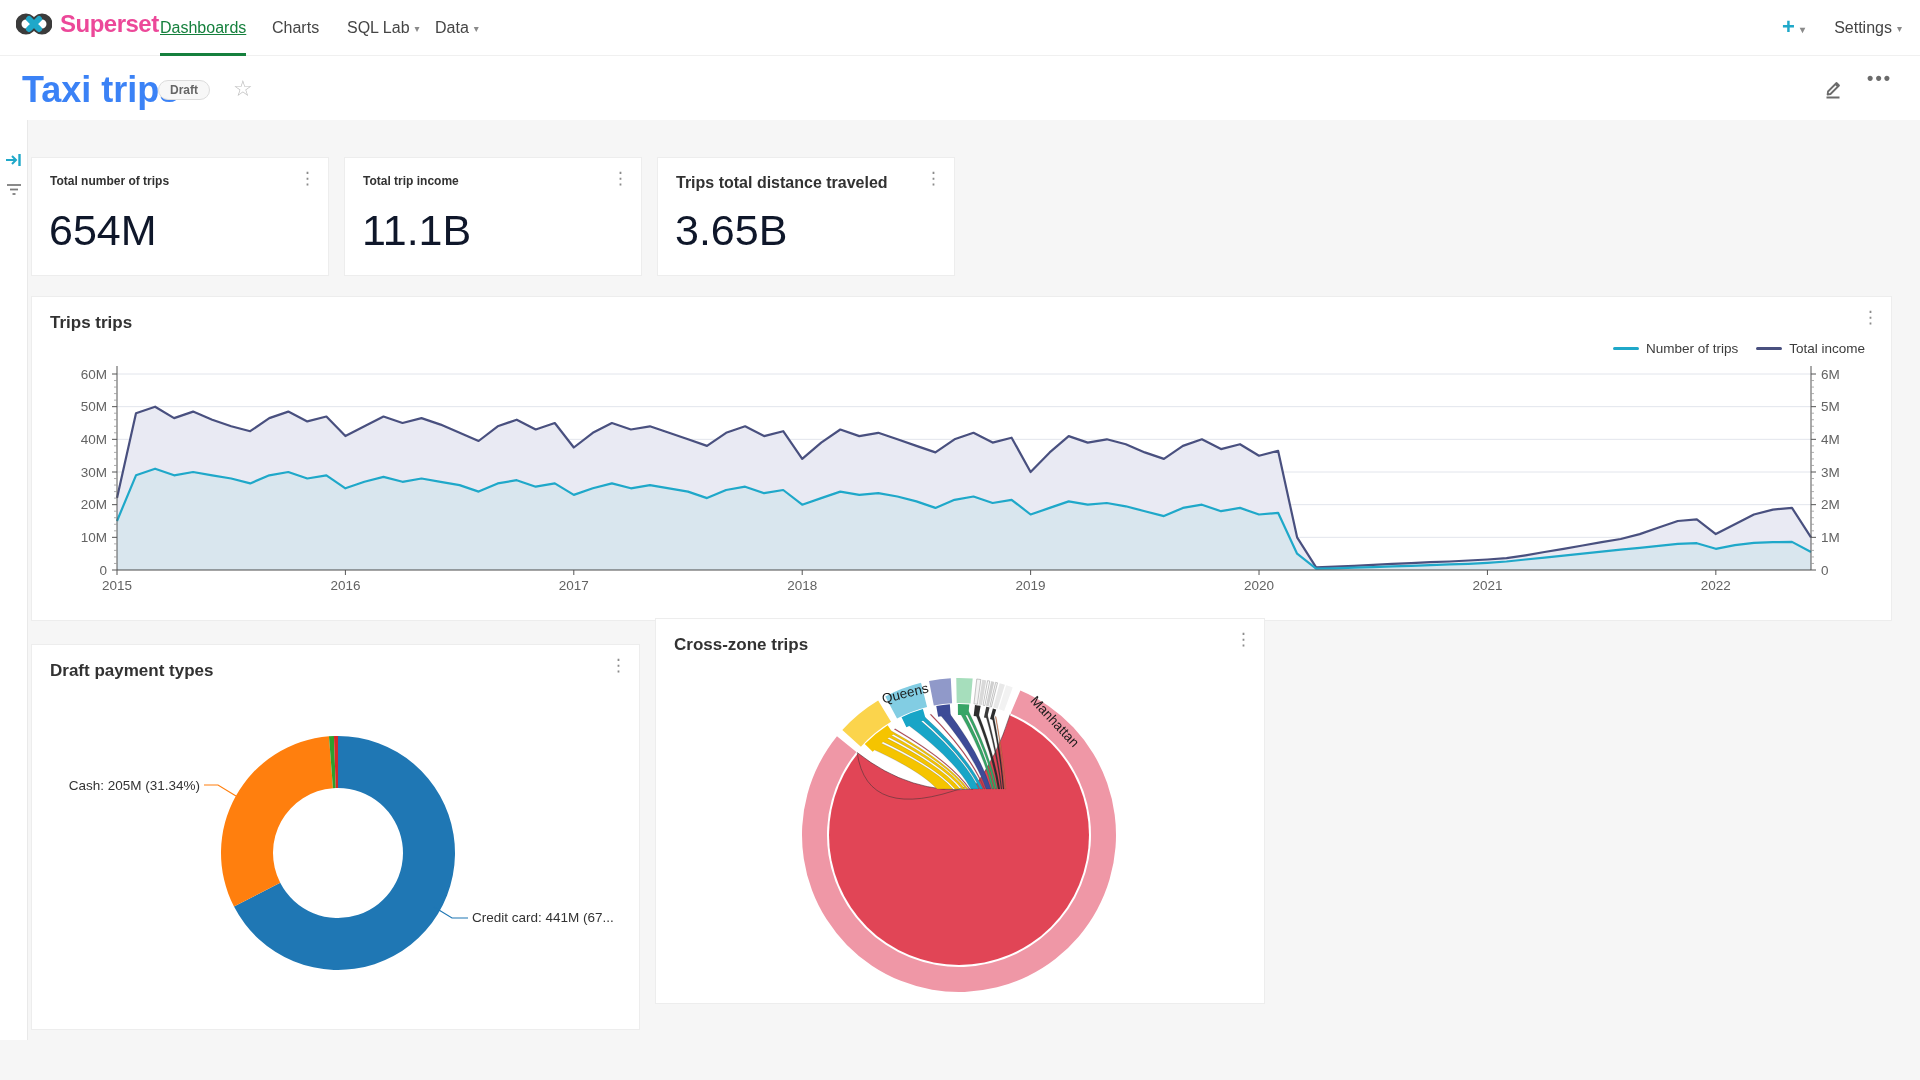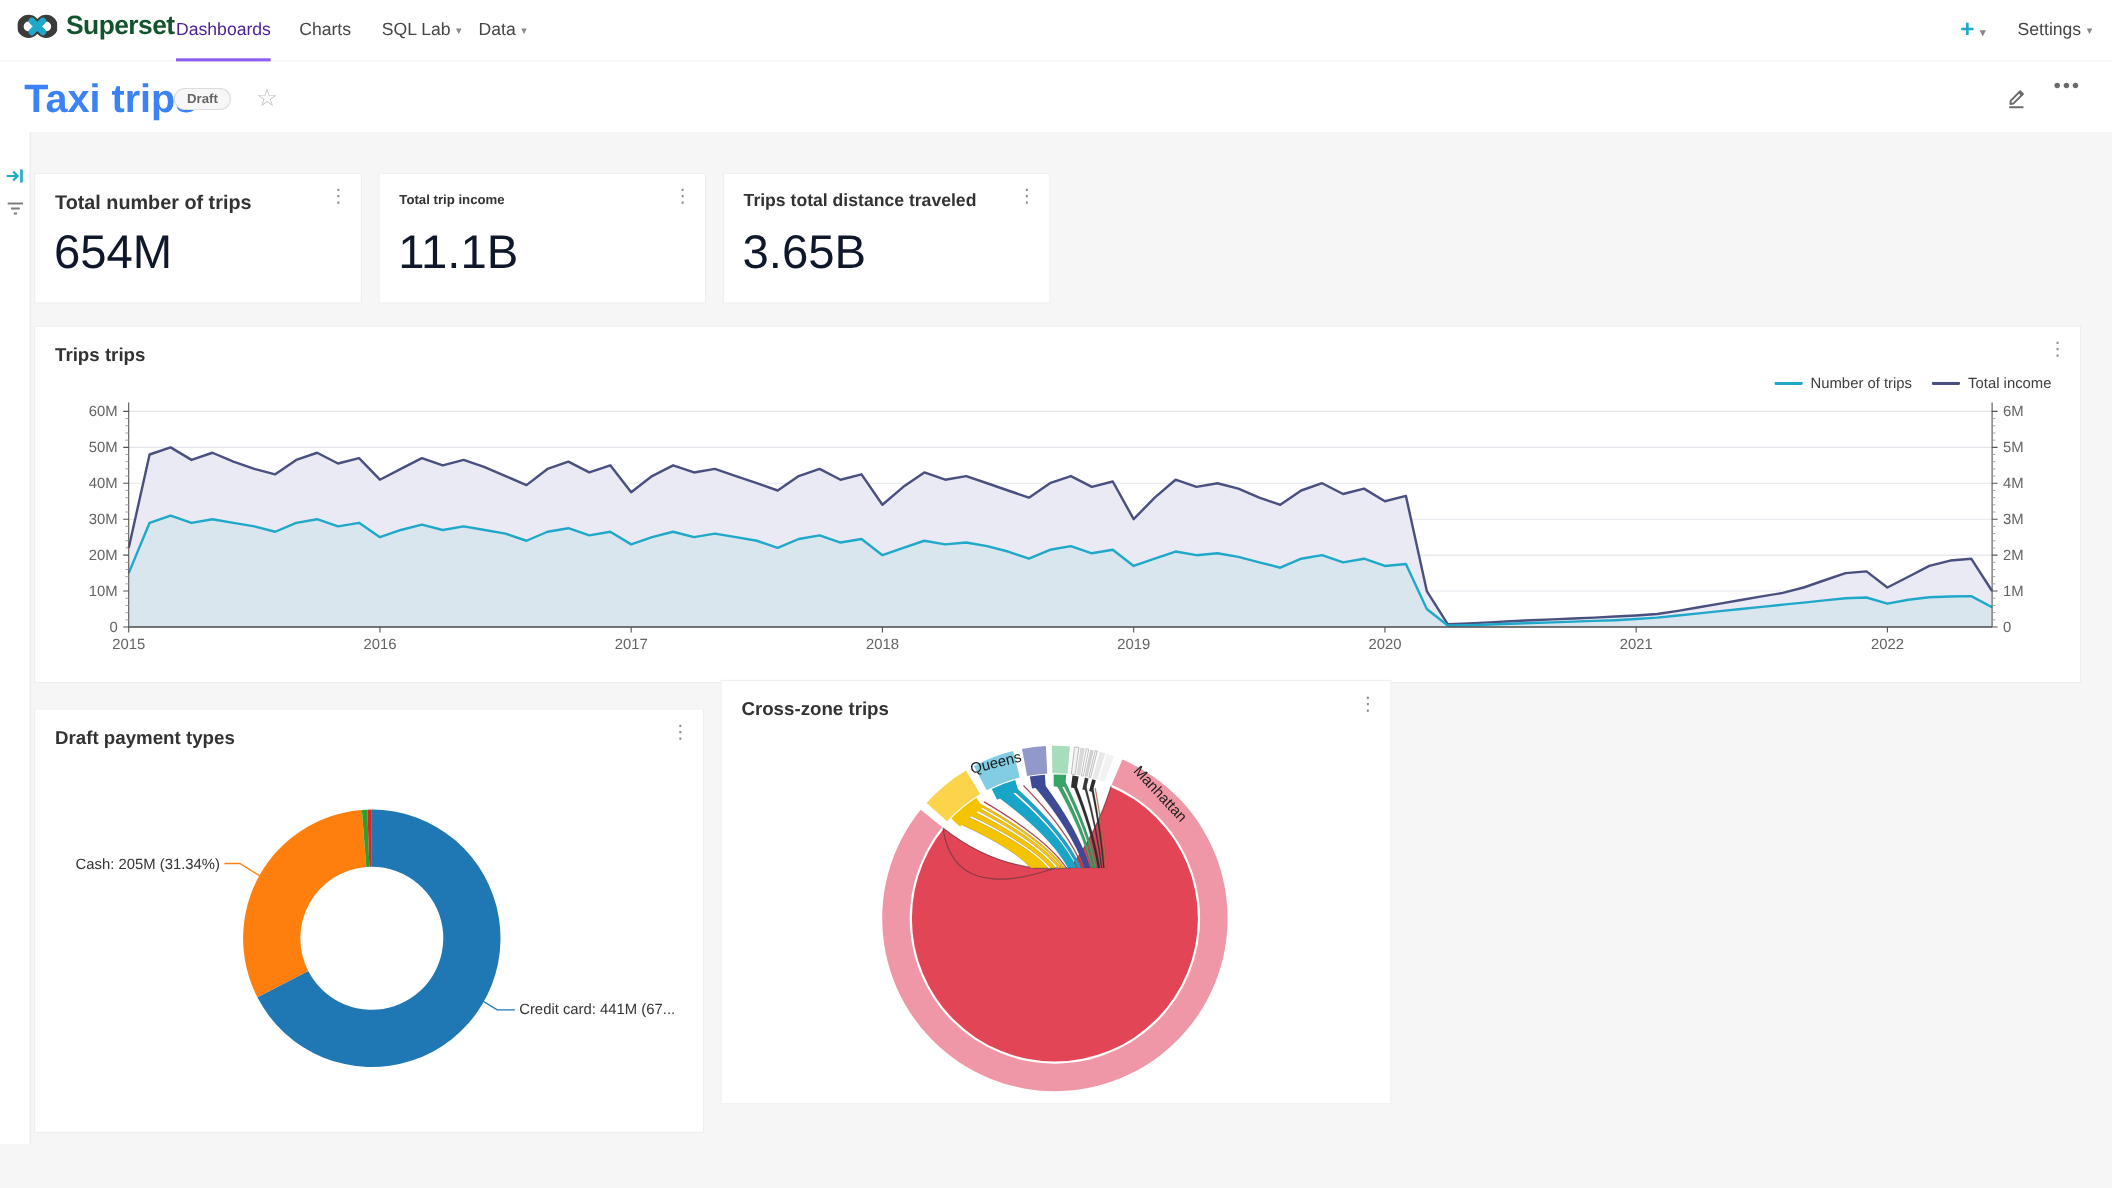--- a/index.html
+++ b/index.html
@@ -10,7 +10,7 @@
   .nav { position:absolute; left:0; top:0; width:1920px; height:56px; background:#fff;
          border-bottom:1px solid #f0f0f0; }
   .brand { position:absolute; left:16px; top:10px; display:flex; align-items:center; cursor:pointer; }
-  .brand-name { font-size:24px; font-weight:700; color:#14532d; margin-left:8px; letter-spacing:-0.5px; }
+  .brand-name { font-size:24px; font-weight:700; color:#ec4899; margin-left:8px; letter-spacing:-0.5px; }
   .nav-item { position:absolute; top:0; height:56px; line-height:56px; font-size:16px;
               color:#454545; cursor:pointer; }
   .nav-item.active { color:#4c1d95; border-bottom:3px solid #8b5cf6; }

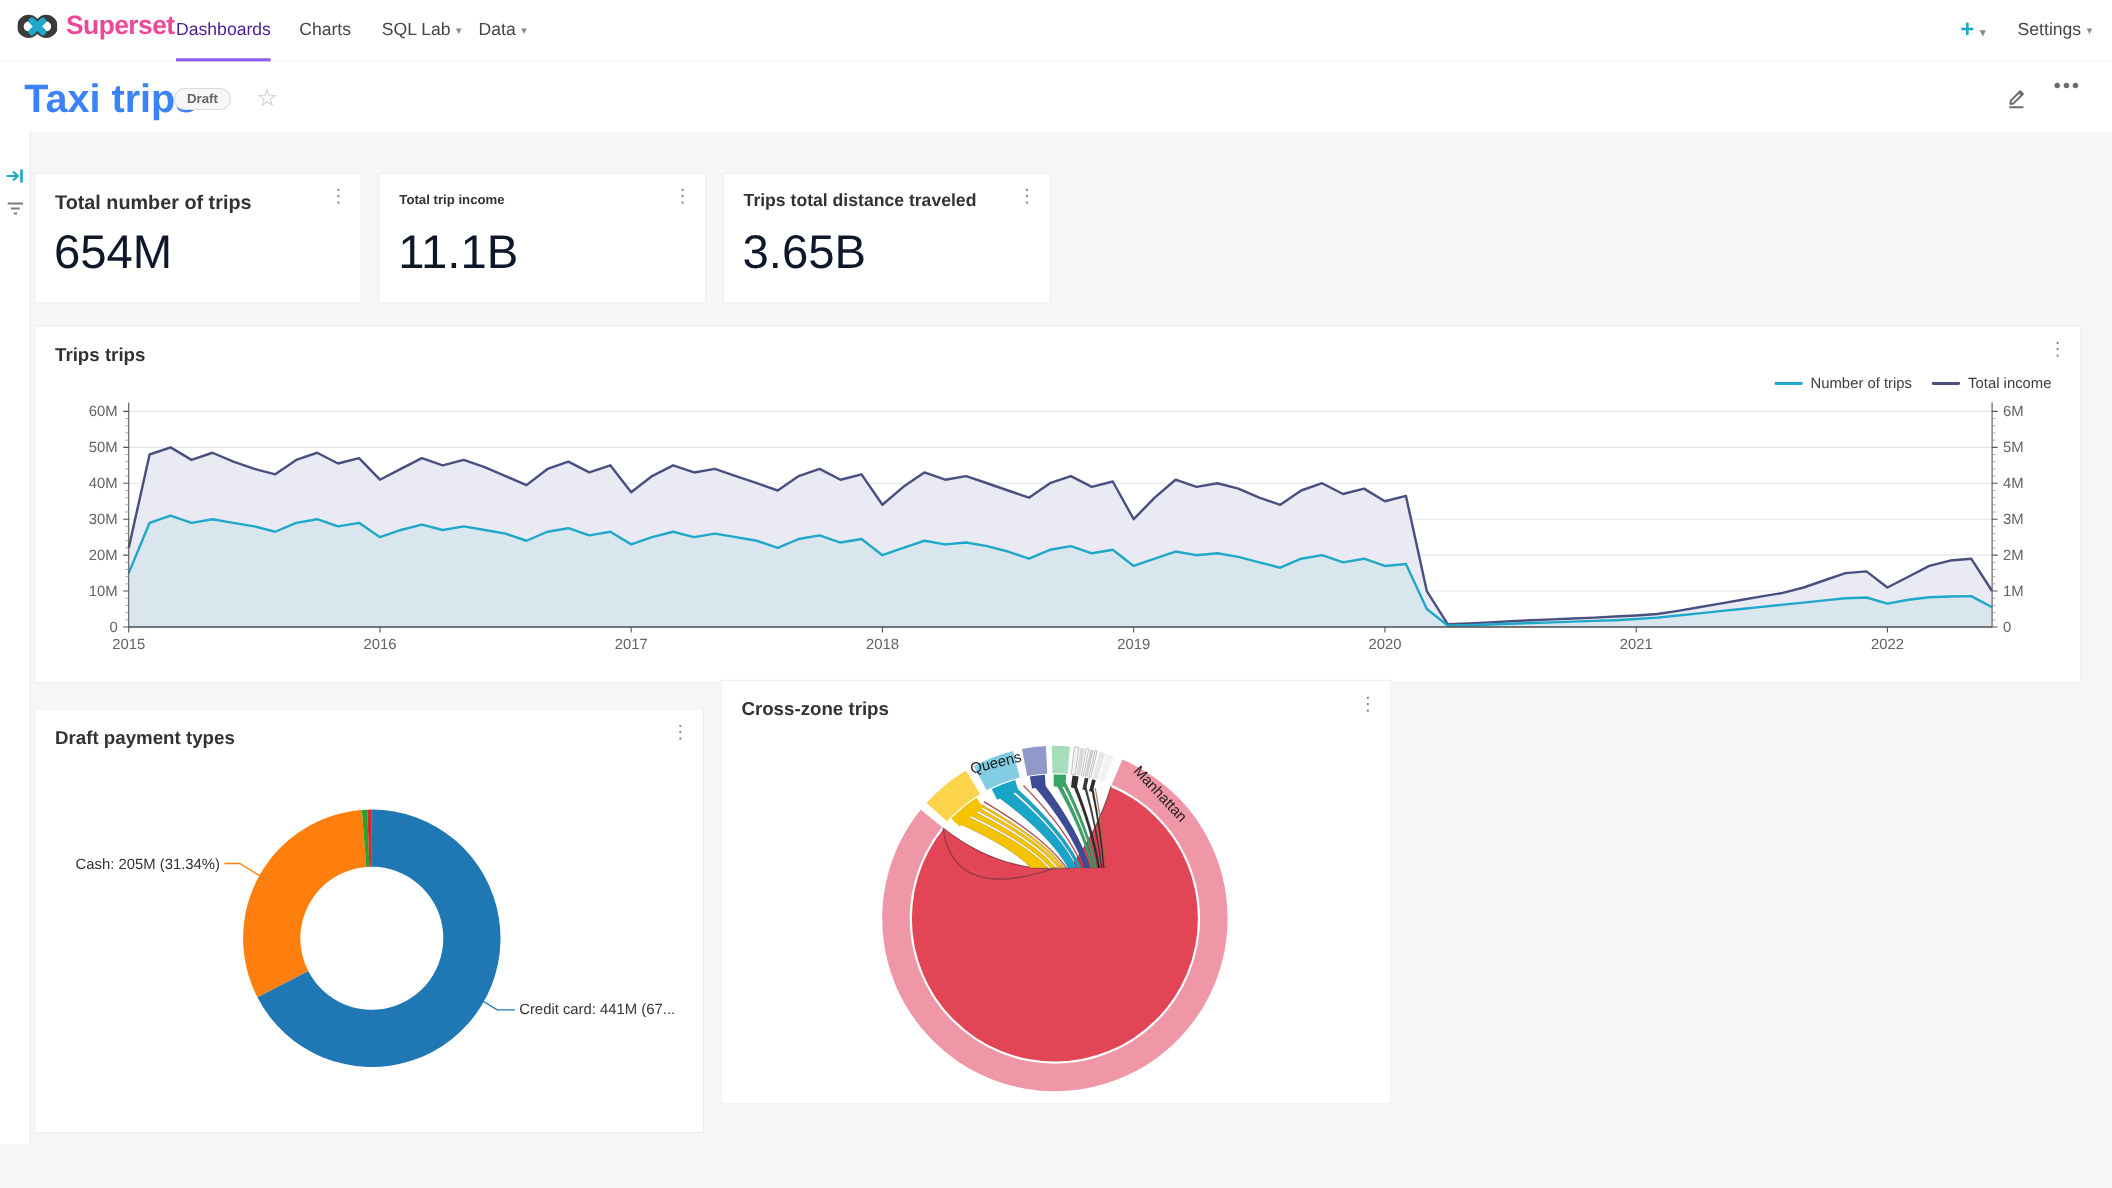--- a/index.html
+++ b/index.html
@@ -13,7 +13,7 @@
   .brand-name { font-size:24px; font-weight:700; color:#ec4899; margin-left:8px; letter-spacing:-0.5px; }
   .nav-item { position:absolute; top:0; height:56px; line-height:56px; font-size:16px;
               color:#454545; cursor:pointer; }
-  .nav-item.active { color:#4c1d95; border-bottom:3px solid #8b5cf6; }
+  .nav-item.active { color:#15803d; border-bottom:3px solid #15803d;text-decoration:underline; }
   .caret { display:inline-block; font-size:10px; color:#8a8a8a; margin-left:5px; transform:translateY(-1px); }
   .nav-plus { position:absolute; top:0; right:115px; height:56px; line-height:54px;
               color:#1fa8c9; font-size:22px; font-weight:700; cursor:pointer; }

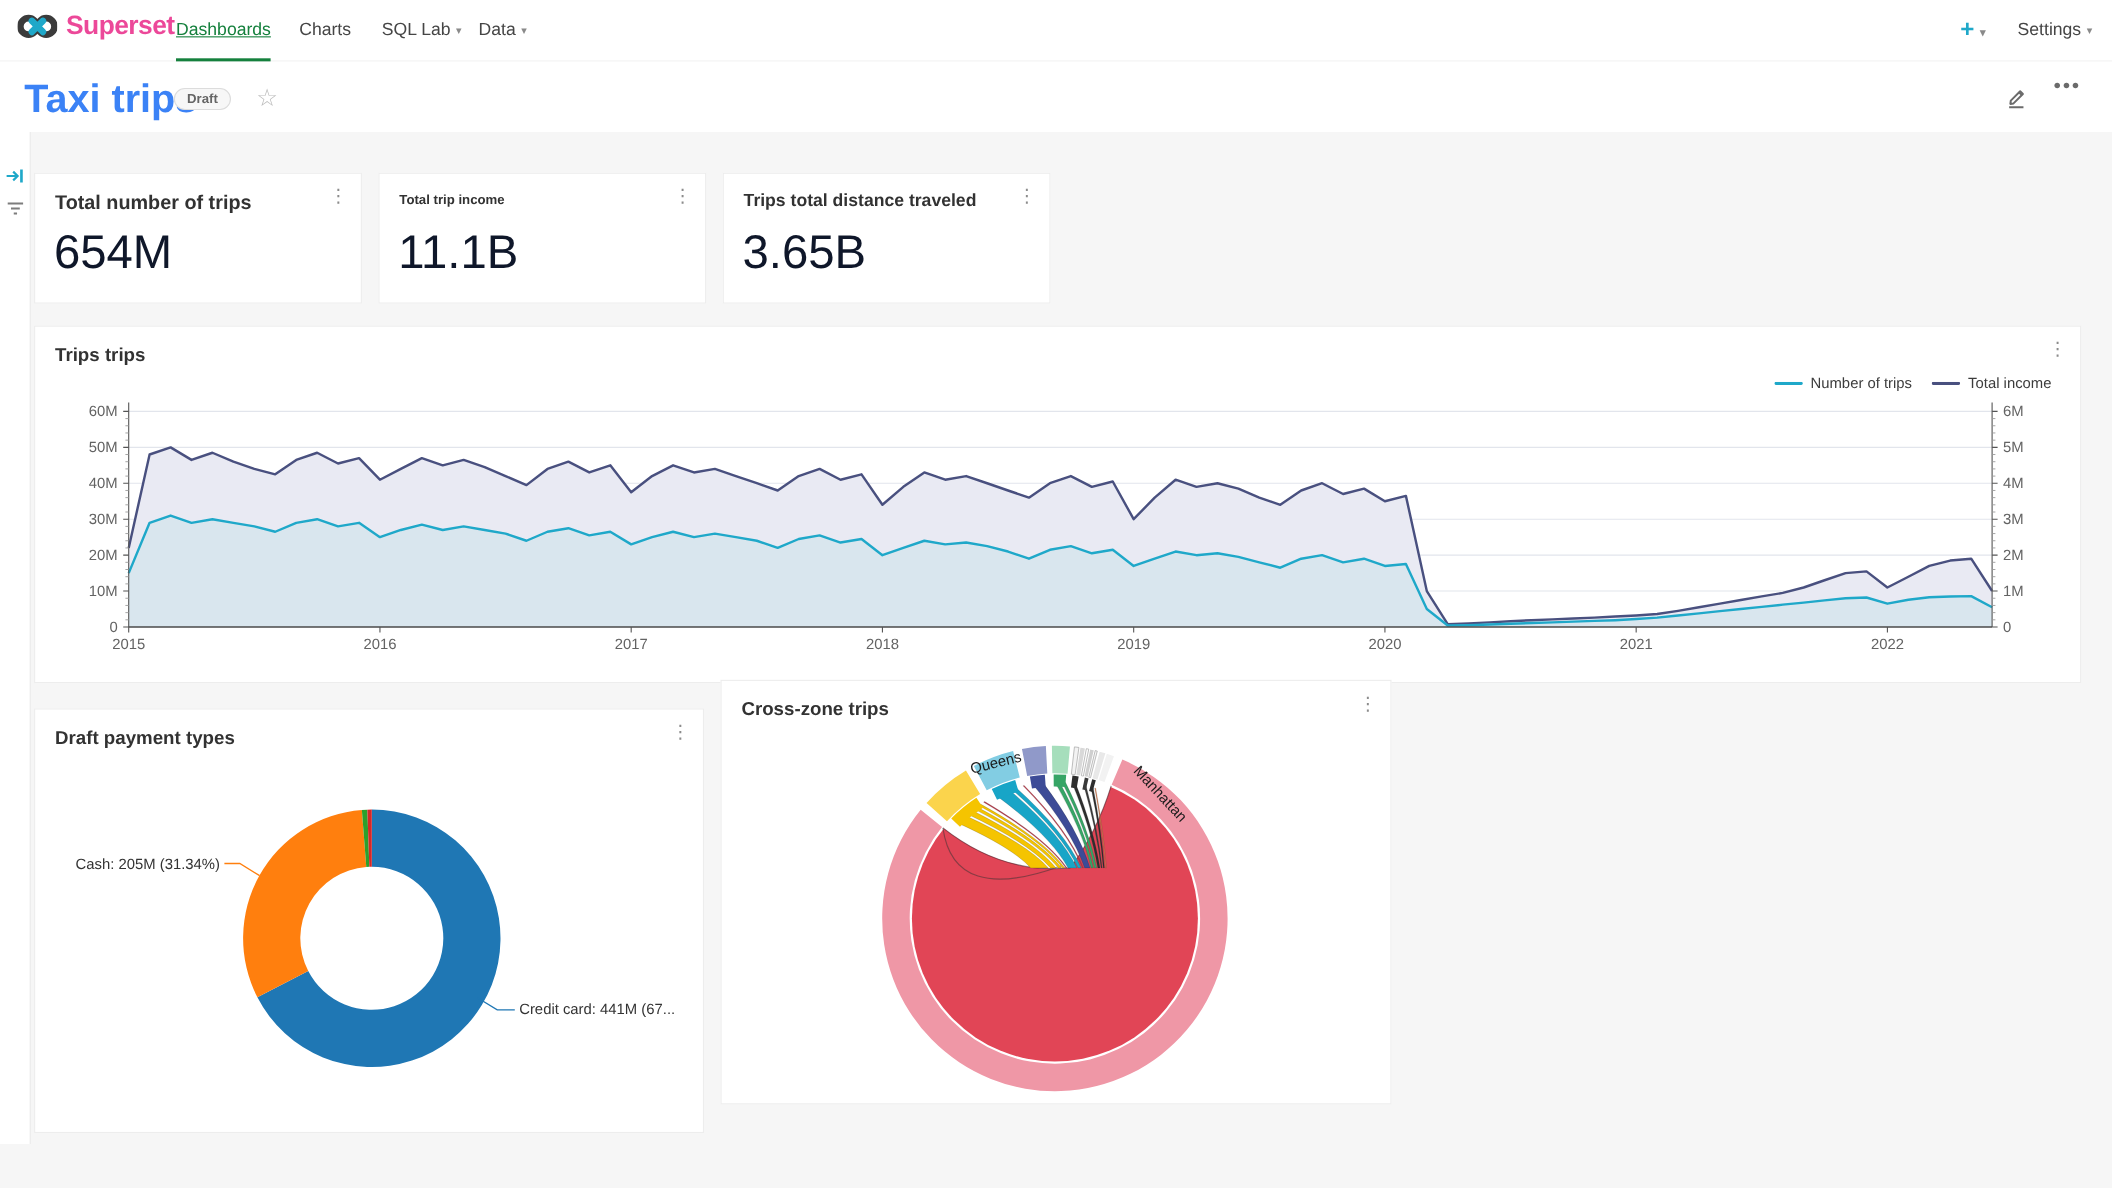--- a/index.html
+++ b/index.html
@@ -117,7 +117,7 @@
   </div>
 
   <div class="card" style="left:31px; top:37px; width:298px; height:119px;">
-    <div class="card-title" style="font-size:18px;">Total number of trips</div>
+    <div class="card-title" style="font-size:12px;">Total number of trips</div>
     <div class="kebab">⋮</div>
     <div class="kpi-value">654M</div>
   </div>

